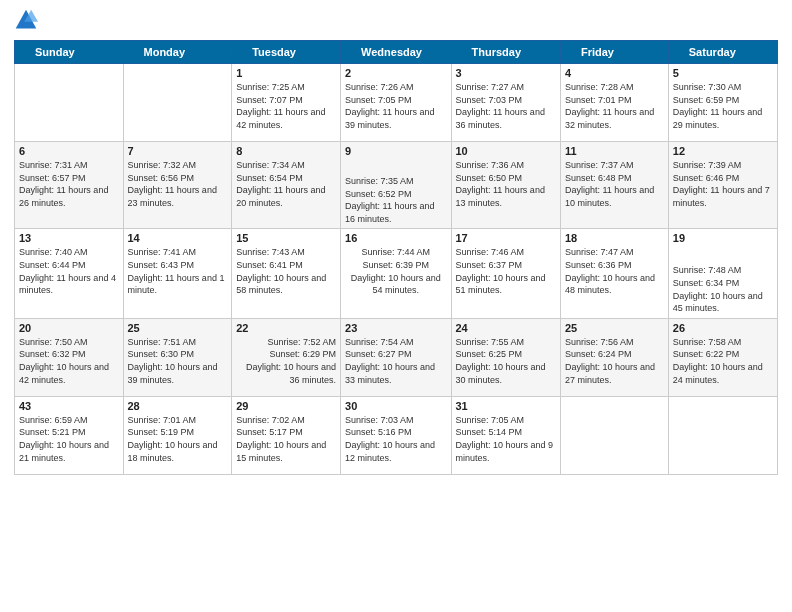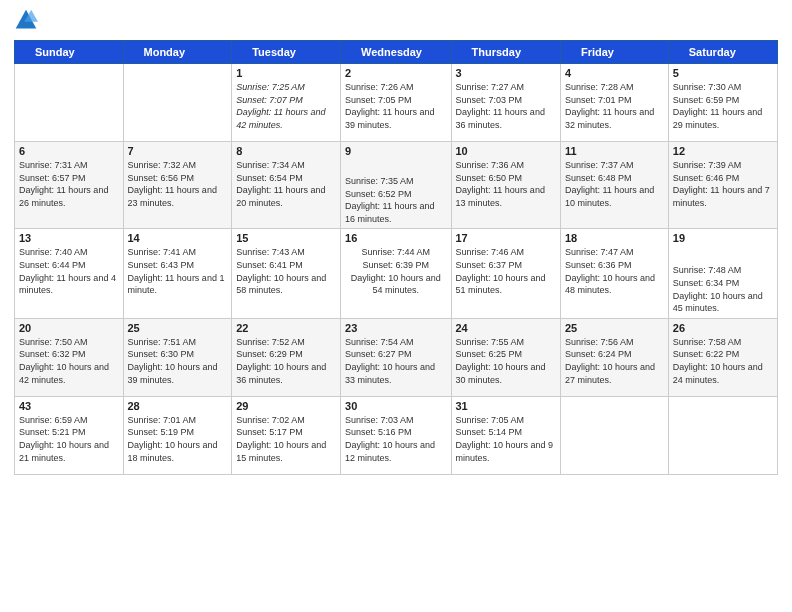--- a/index.html
+++ b/index.html
@@ -81,7 +81,7 @@
     }
     
     .calendar thead tr td, .calendar thead tr th {
-      background: #1d4ed8;
+      background: #0369a1;
       padding-left: 20px;
     }
     .day-num {

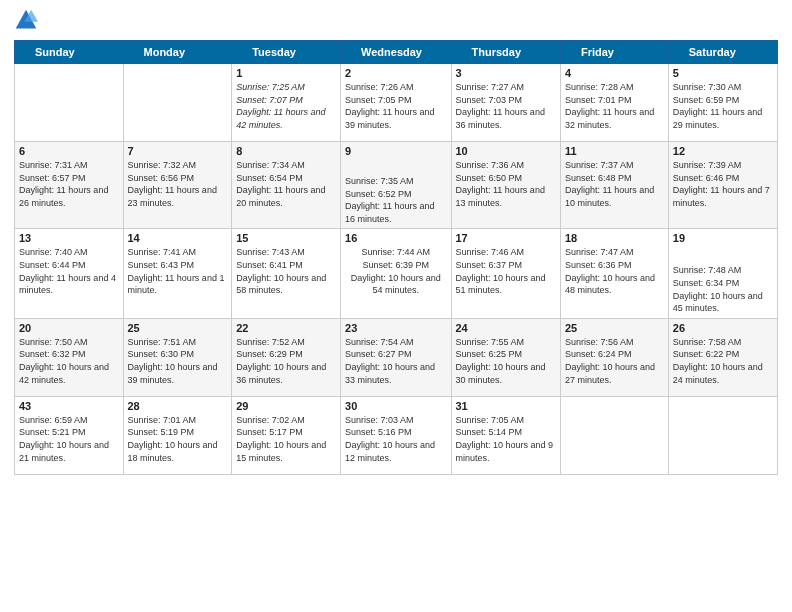--- a/index.html
+++ b/index.html
@@ -147,7 +147,7 @@
           <td class="empty-cell" style="background: rgb(255, 255, 255);"></td>
           <td>
             <span class="day-num">1</span>
-            <div class="day-info" style="white-space: pre-line; font-style: italic;">Sunrise: 7:25 AM
+            <div class="day-info" style="white-space: pre-line;">Sunrise: 7:25 AM
 Sunset: 7:07 PM
 Daylight: 11 hours and 42 minutes.</div>
           </td>

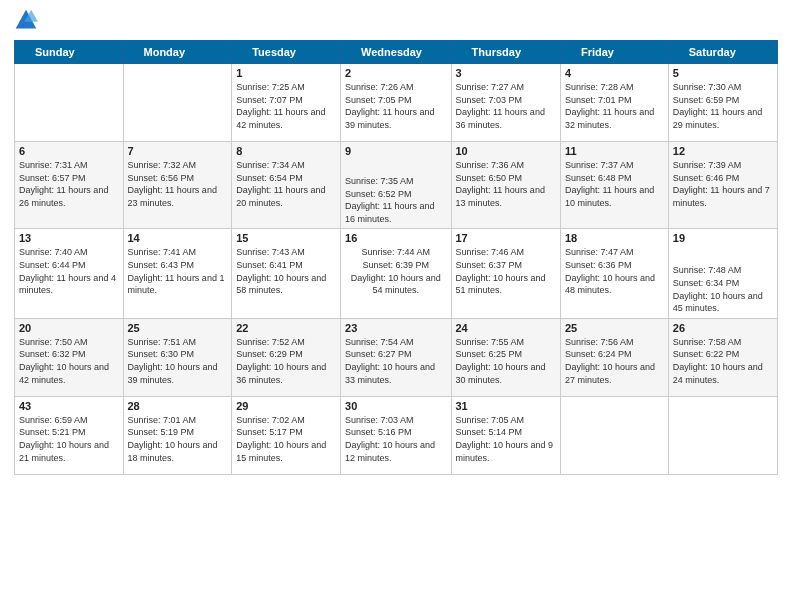--- a/index.html
+++ b/index.html
@@ -279,7 +279,7 @@
           </td>
           <td>
             <span class="day-num">22</span>
-            <div class="day-info" style="white-space: pre-line;">Sunrise: 7:52 AM
+            <div class="day-info" style="white-space: pre-line; text-align: right;">Sunrise: 7:52 AM
 Sunset: 6:29 PM
 Daylight: 10 hours and 36 minutes.</div>
           </td>

